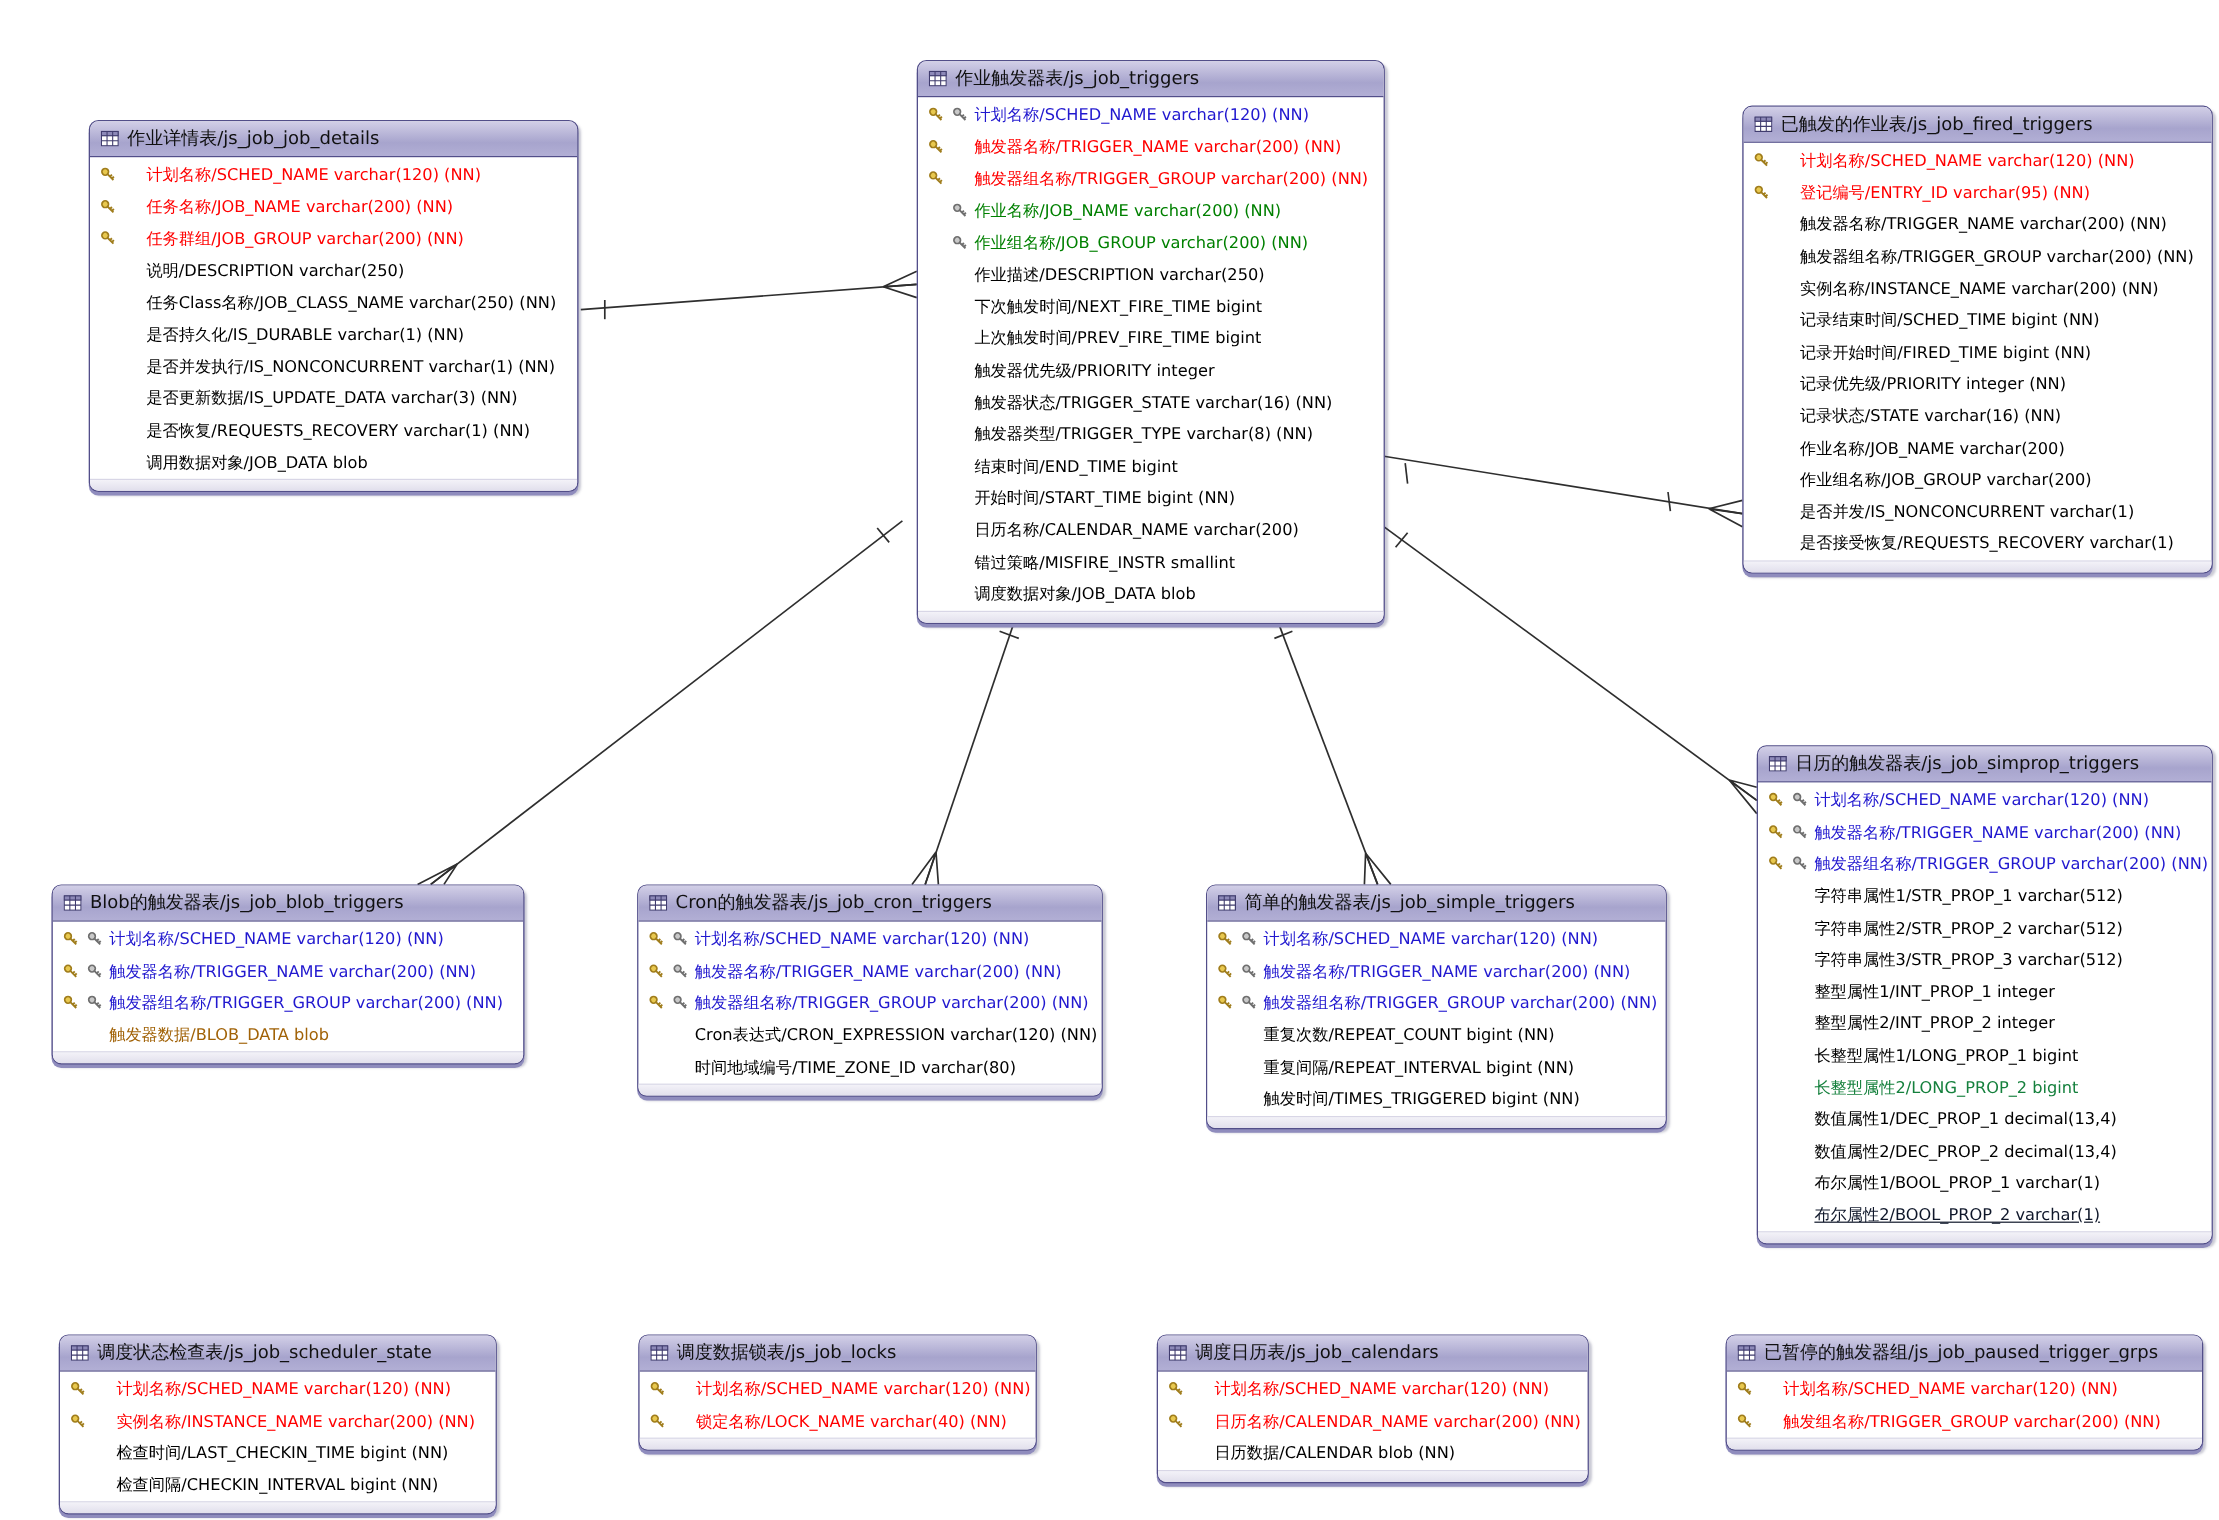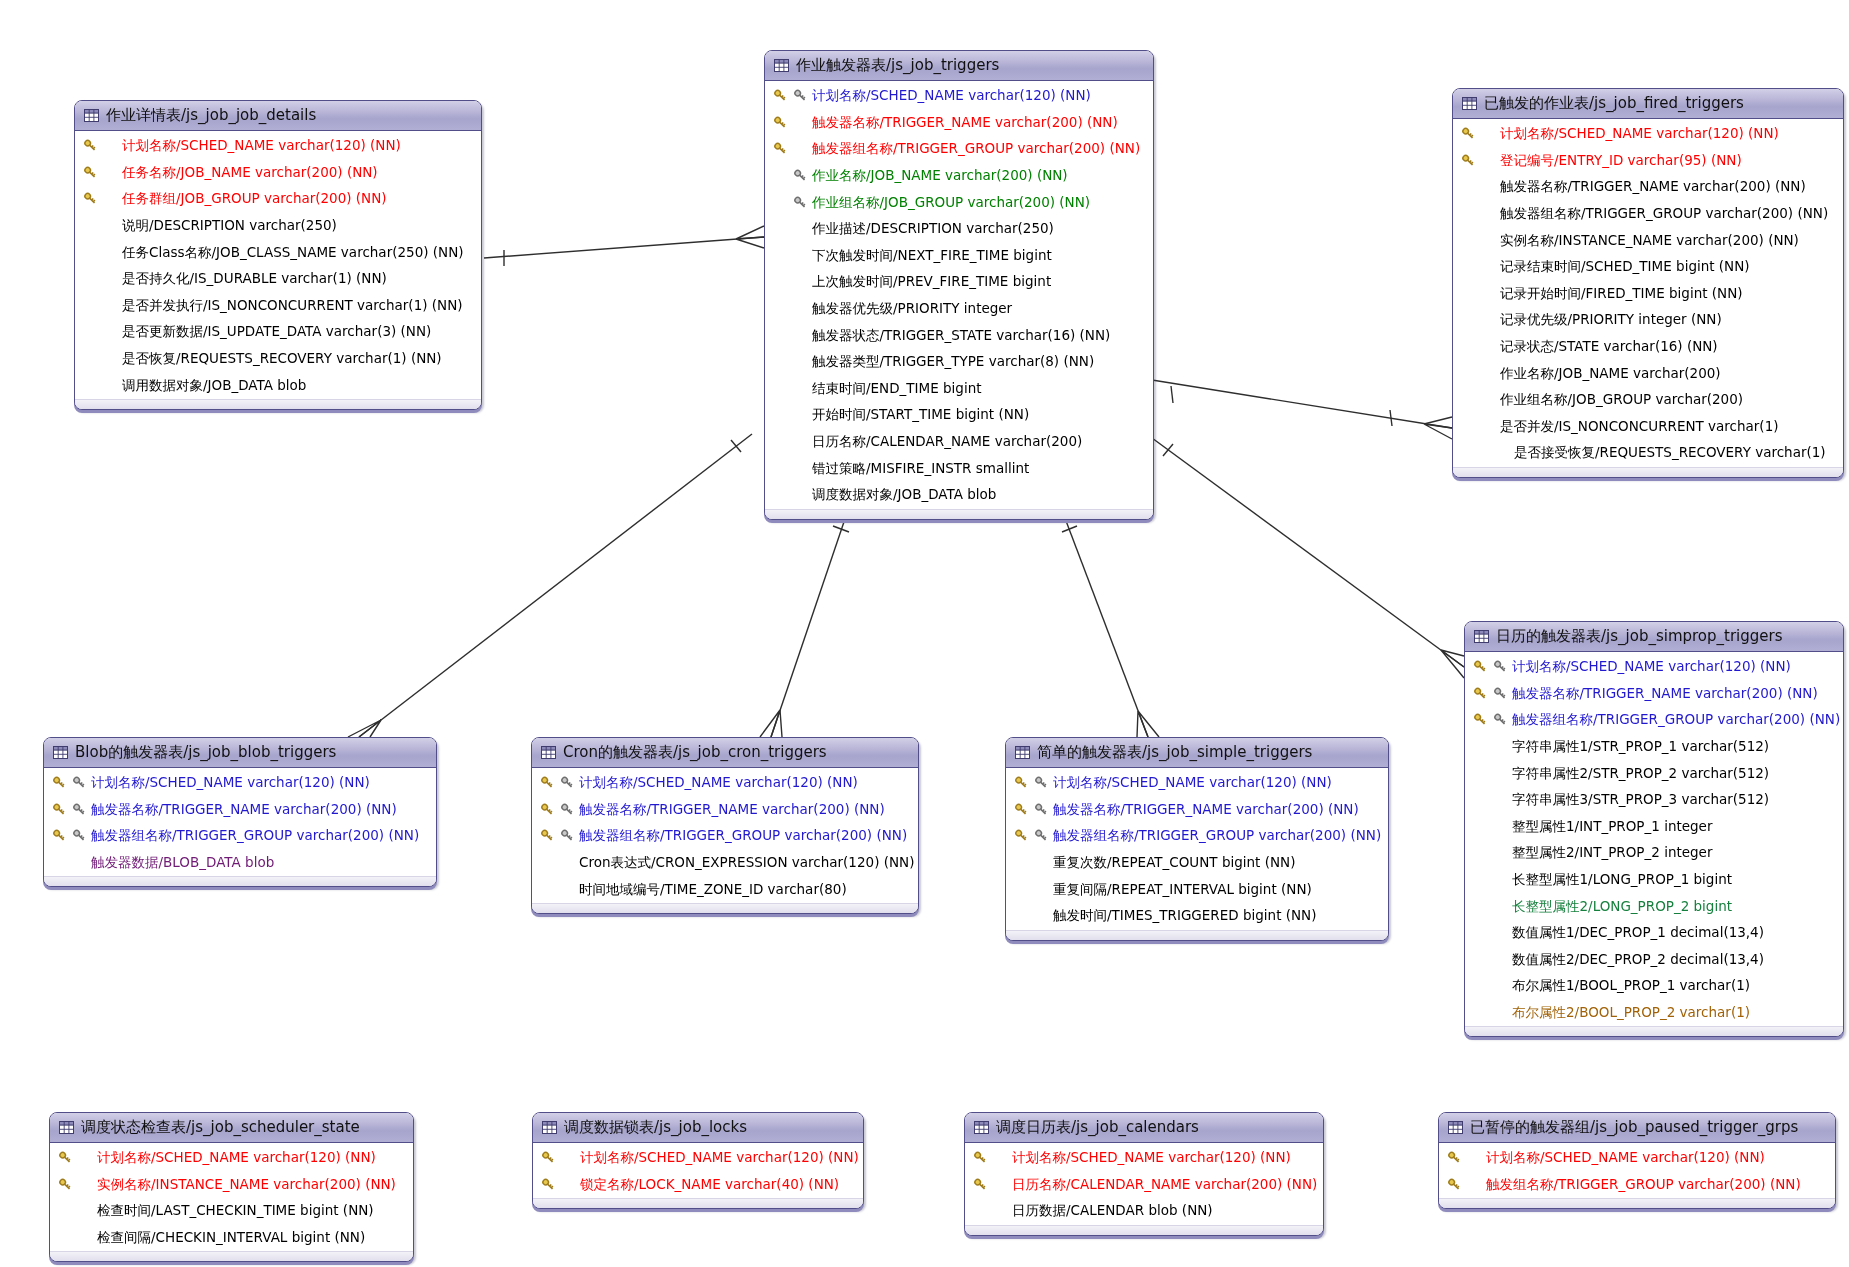--- a/index.html
+++ b/index.html
@@ -431,7 +431,7 @@
             <span class="key empty"></span>
             <span class="key empty"></span>
           </span>
-          <span class="ftext" style="color: rgb(0, 0, 0); margin-left: 14px;">是否接受恢复/REQUESTS_RECOVERY varchar(1)</span>
+          <span class="ftext" style="color: rgb(0, 0, 0);">是否接受恢复/REQUESTS_RECOVERY varchar(1)</span>
         </div>
       </div>
       <div class="tbl-footer"></div>

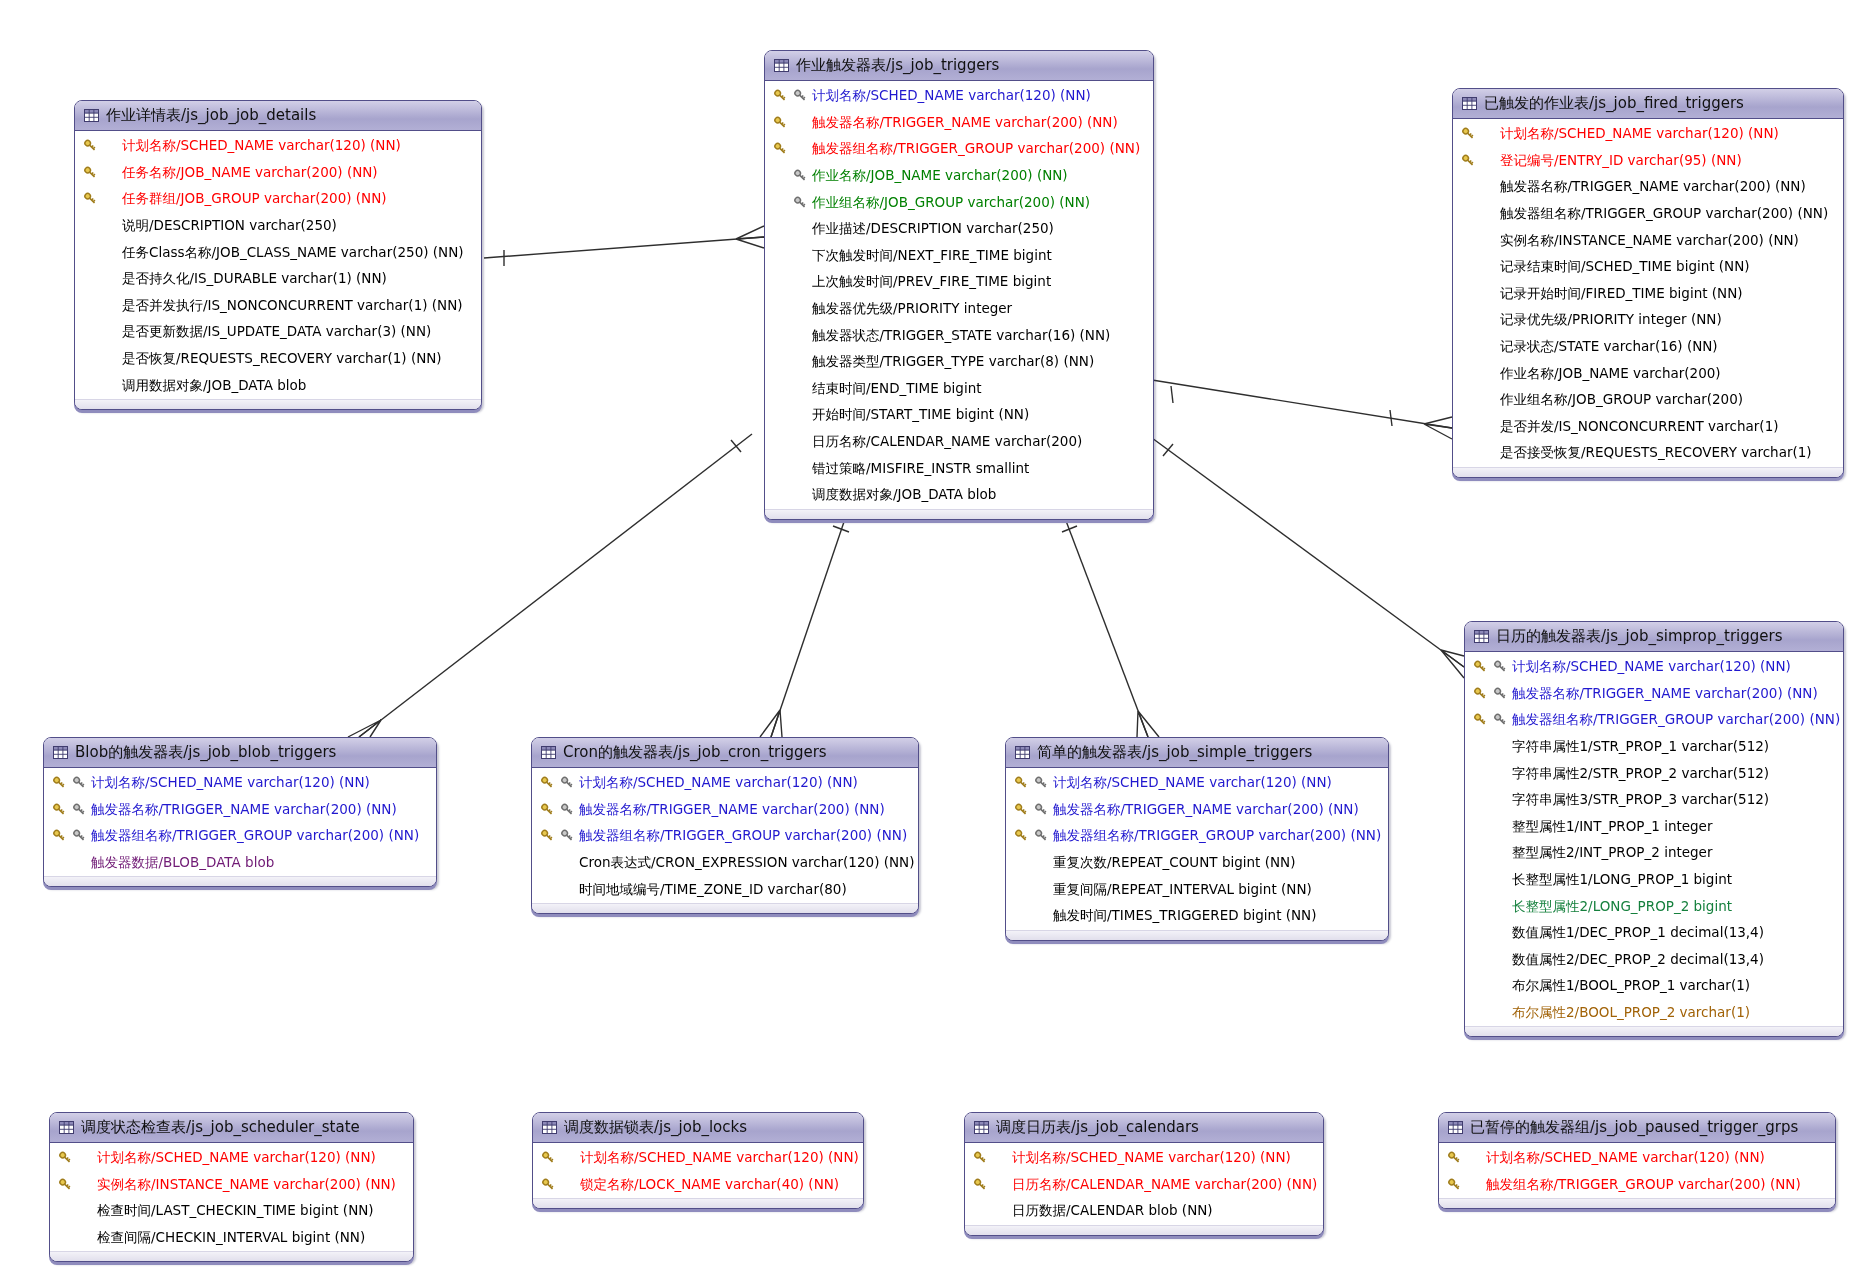--- a/index.html
+++ b/index.html
@@ -504,7 +504,7 @@
             <span class="key empty"></span>
             <span class="key empty"></span>
           </span>
-          <span class="ftext" style="color: #701a75;">触发器数据/BLOB_DATA blob</span>
+          <span class="ftext" style="color: #a16207;">触发器数据/BLOB_DATA blob</span>
         </div>
       </div>
       <div class="tbl-footer"></div>

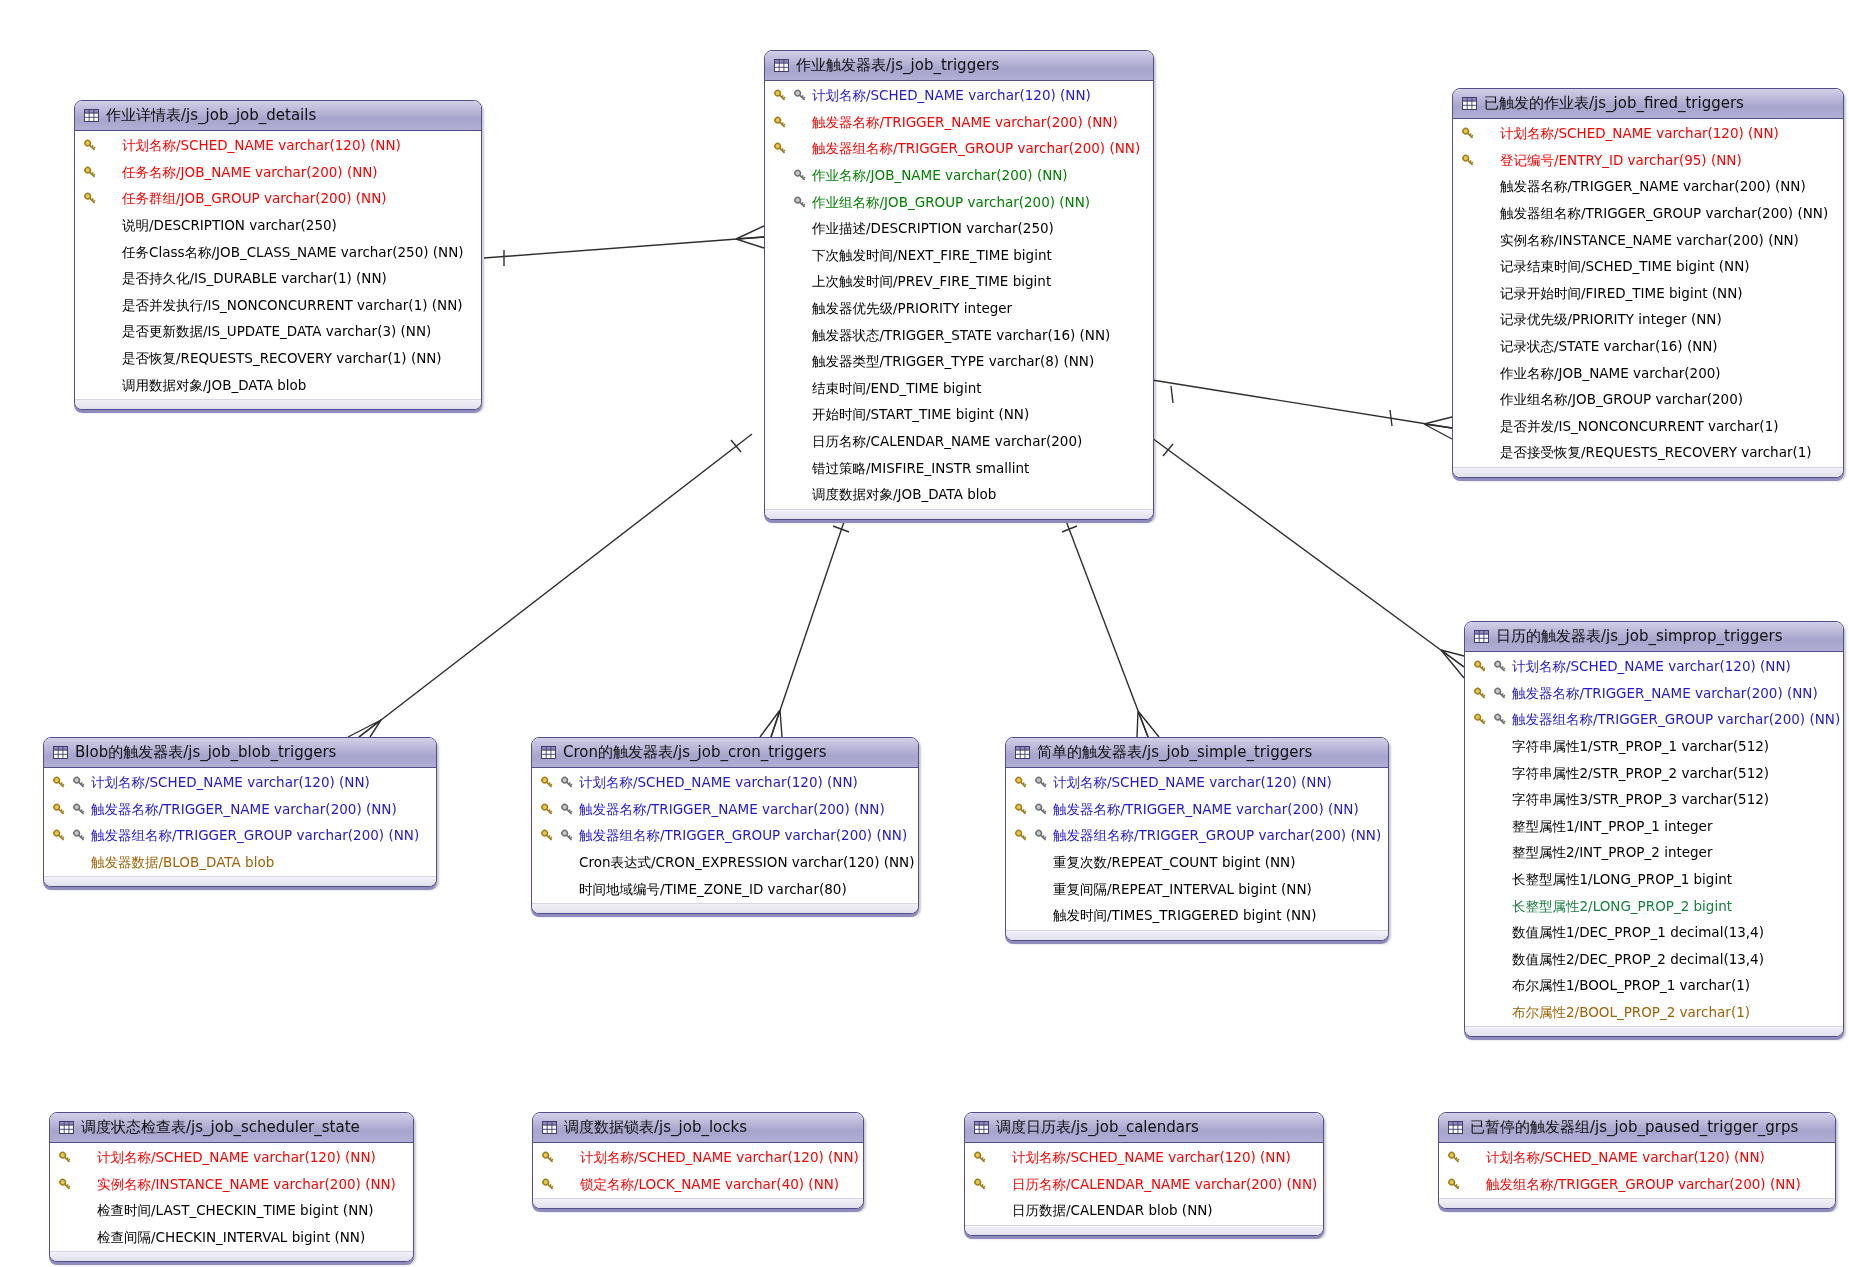--- a/index.html
+++ b/index.html
@@ -814,7 +814,7 @@
             <span class="key empty"></span>
             <span class="key empty"></span>
           </span>
-          <span class="ftext" style="color: #a16207;">布尔属性2/BOOL_PROP_2 varchar(1)</span>
+          <span class="ftext" style="color: #0f172a; text-decoration: underline;">布尔属性2/BOOL_PROP_2 varchar(1)</span>
         </div>
       </div>
       <div class="tbl-footer"></div>

